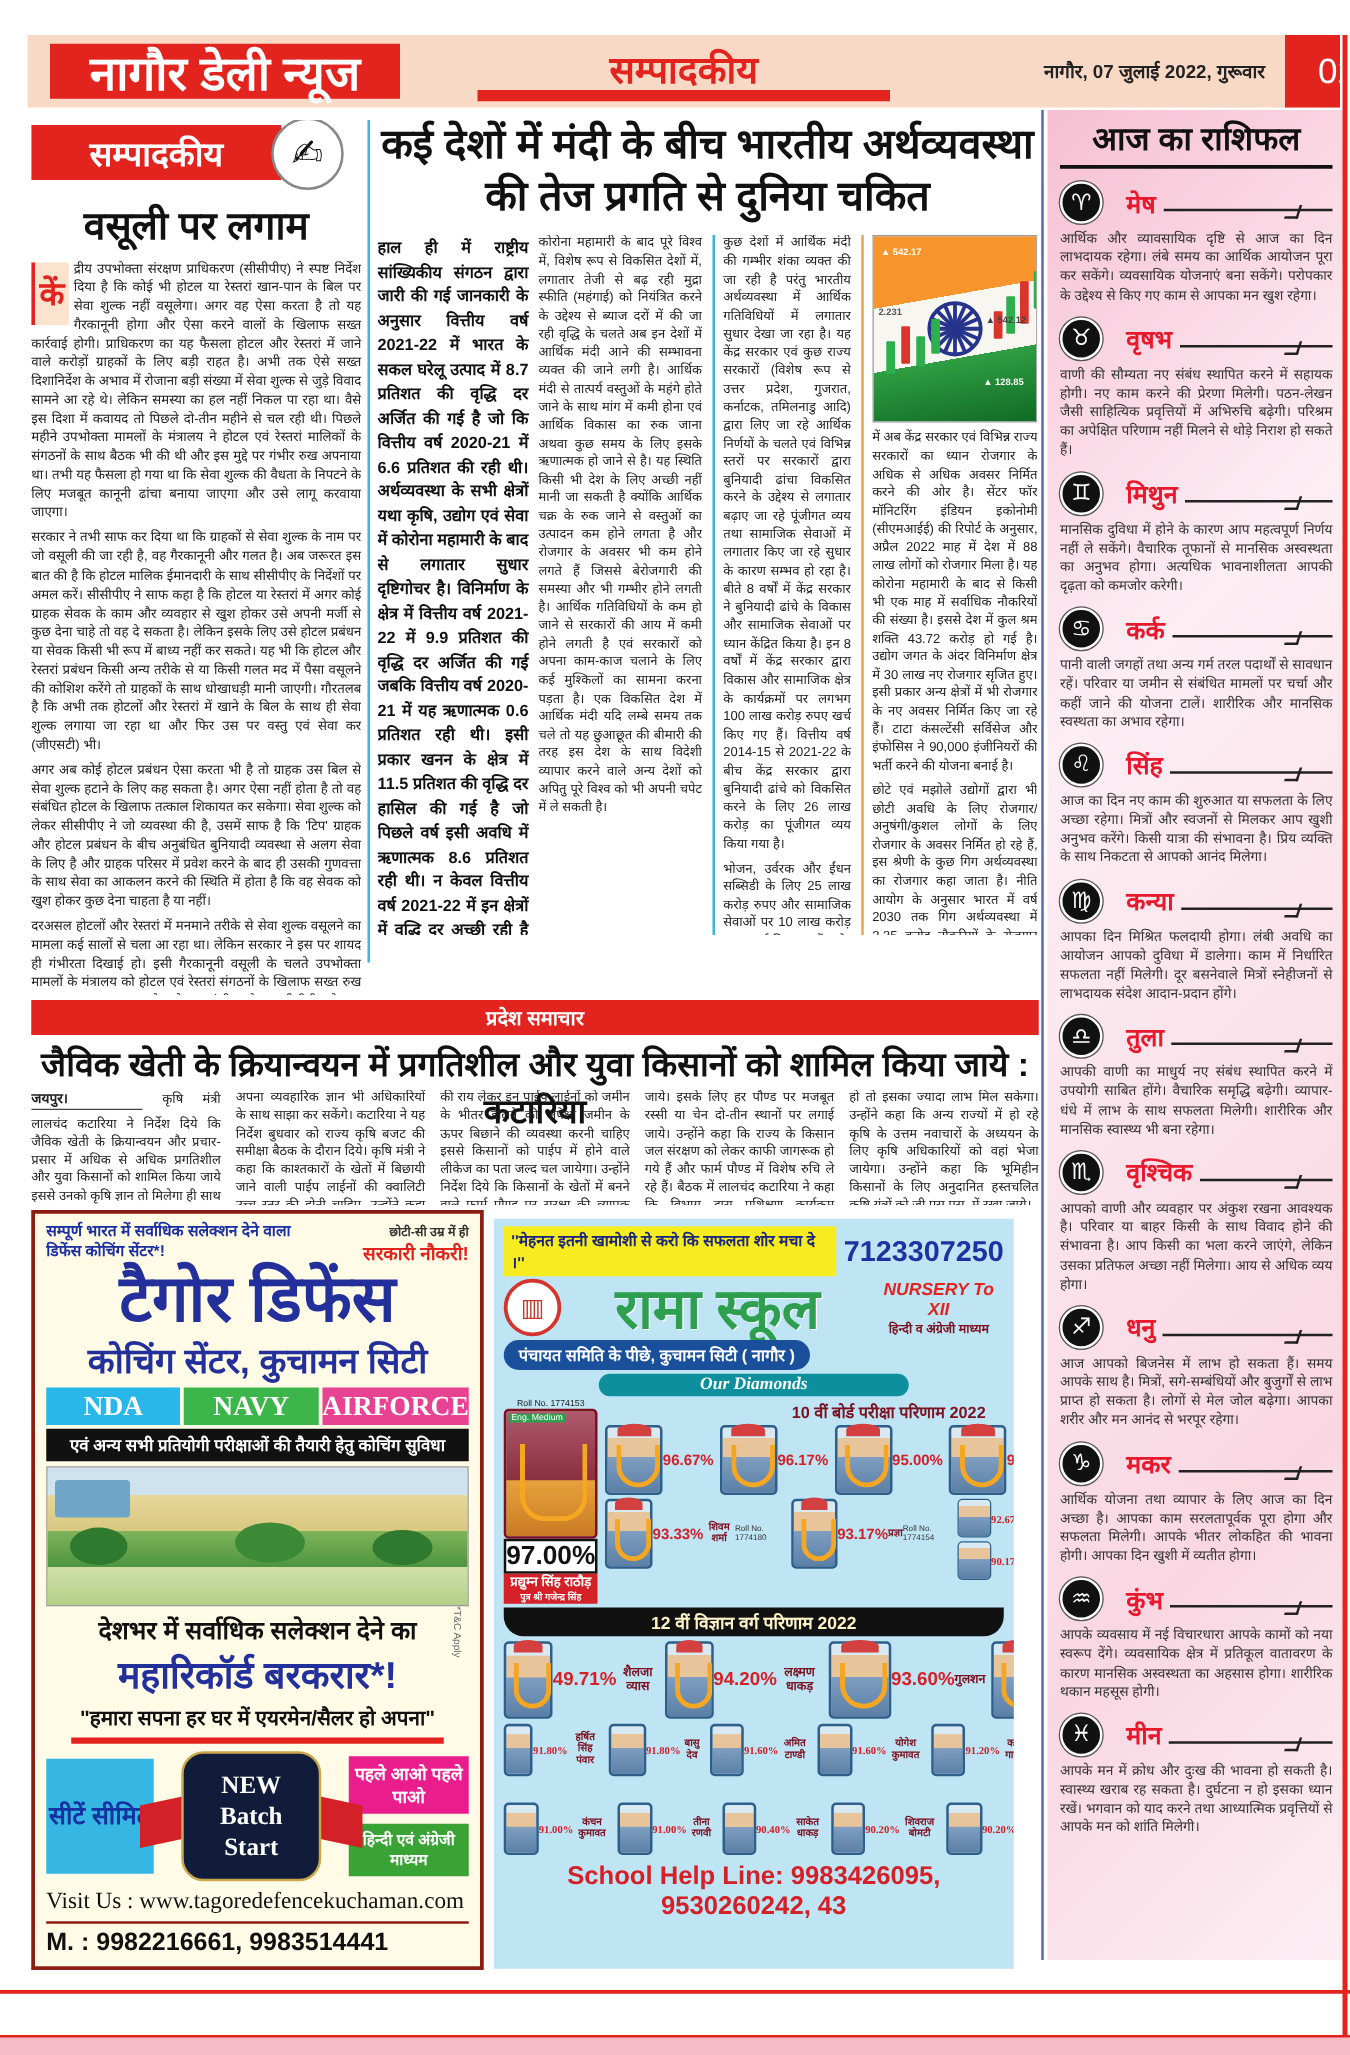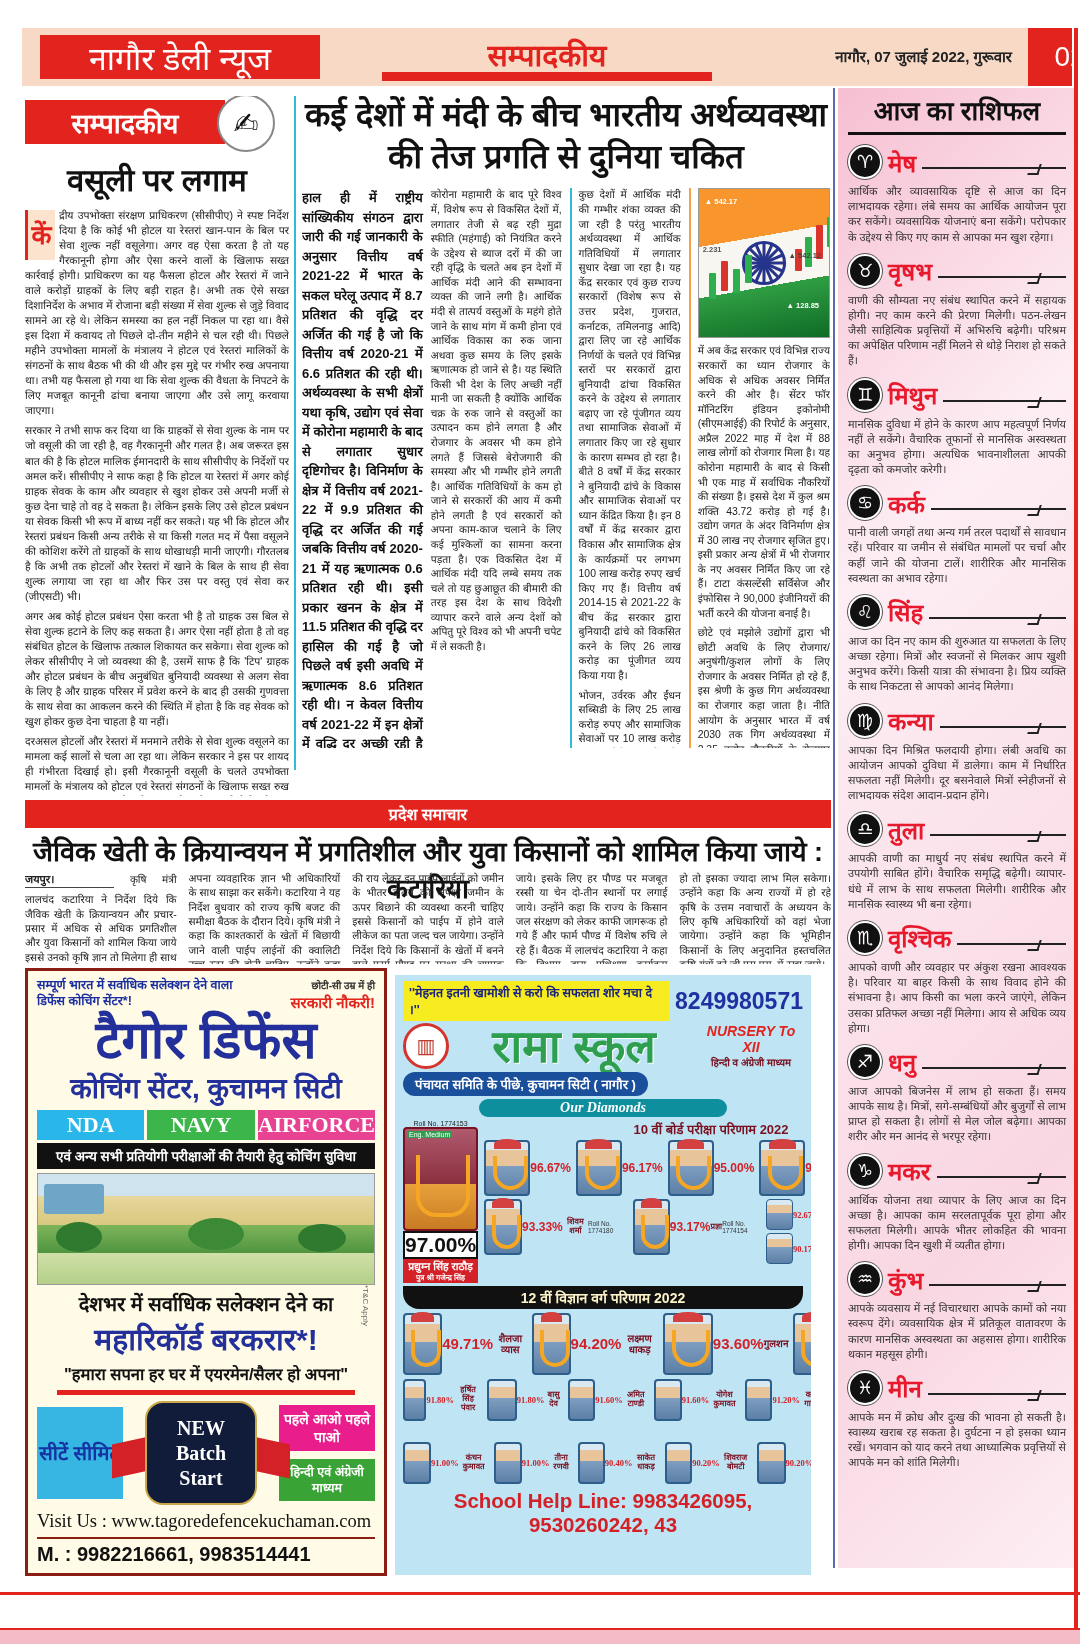--- a/index.html
+++ b/index.html
@@ -14,7 +14,7 @@
   
   .header { position:absolute; left:22px; top:28px; width:1050px; height:58px; background:#f7d9c5; }
   .masthead { position:absolute; left:18px; top:7px; height:44px; min-width:280px; background:#e3231e; color:#fff;
-              font-size:32px; font-weight:normal; display:flex; align-items:center; justify-content:center; padding:0 18px; }
+              font-size:38px; font-weight:bold; display:flex; align-items:center; justify-content:center; padding:0 18px; }
   .section-title { position:absolute; left:0; right:0; top:6px; text-align:center; color:#e3231e; font-size:30px; font-weight:bold; }
   .section-underline { position:absolute; left:50%; transform:translateX(-50%); top:44px; width:330px; height:9px; background:#e3231e; }
   .hdr-date { position:absolute; right:60px; top:18px; font-size:15px; font-weight:bold; color:#222; }

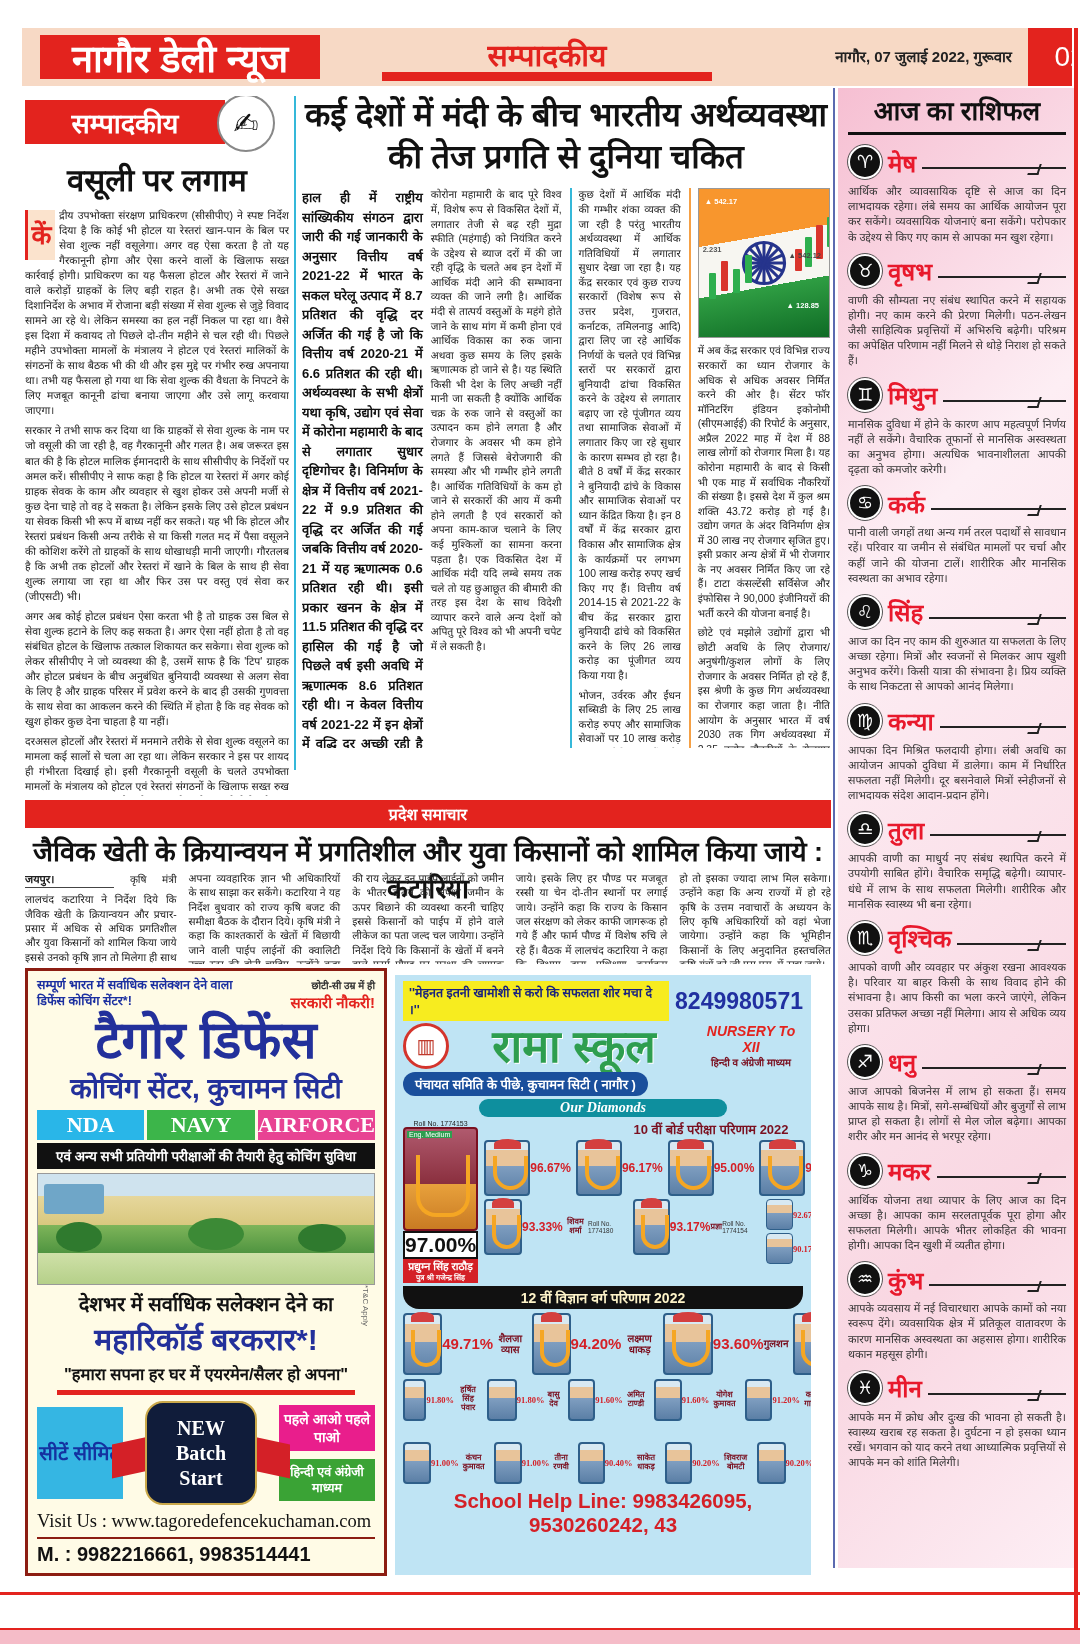--- a/index.html
+++ b/index.html
@@ -69,7 +69,7 @@
   .sign-hd { display:flex; align-items:center; gap:6px; margin-bottom:5px; }
   .zod { width:34px; height:34px; background:#111; border:2px solid #fff; outline:1.5px solid #555; border-radius:50%;
          color:#fff; font-size:18px; display:flex; align-items:center; justify-content:center; flex:0 0 auto; }
-  .sign-name { color:#e8192c; font-size:24px; font-weight:bold; }
+  .sign-name { color:#e8192c; font-size:20px; font-weight:bold;margin-left:13px; }
   .sign-rule { flex:1; position:relative; height:14px; border-bottom:2px solid #222; }
   .sign-rule::after { content:''; position:absolute; right:26px; bottom:-8px; width:9px; height:9px;
                       border-right:2px solid #222; border-bottom:2px solid #222; transform:skewX(-18deg); background:inherit; }

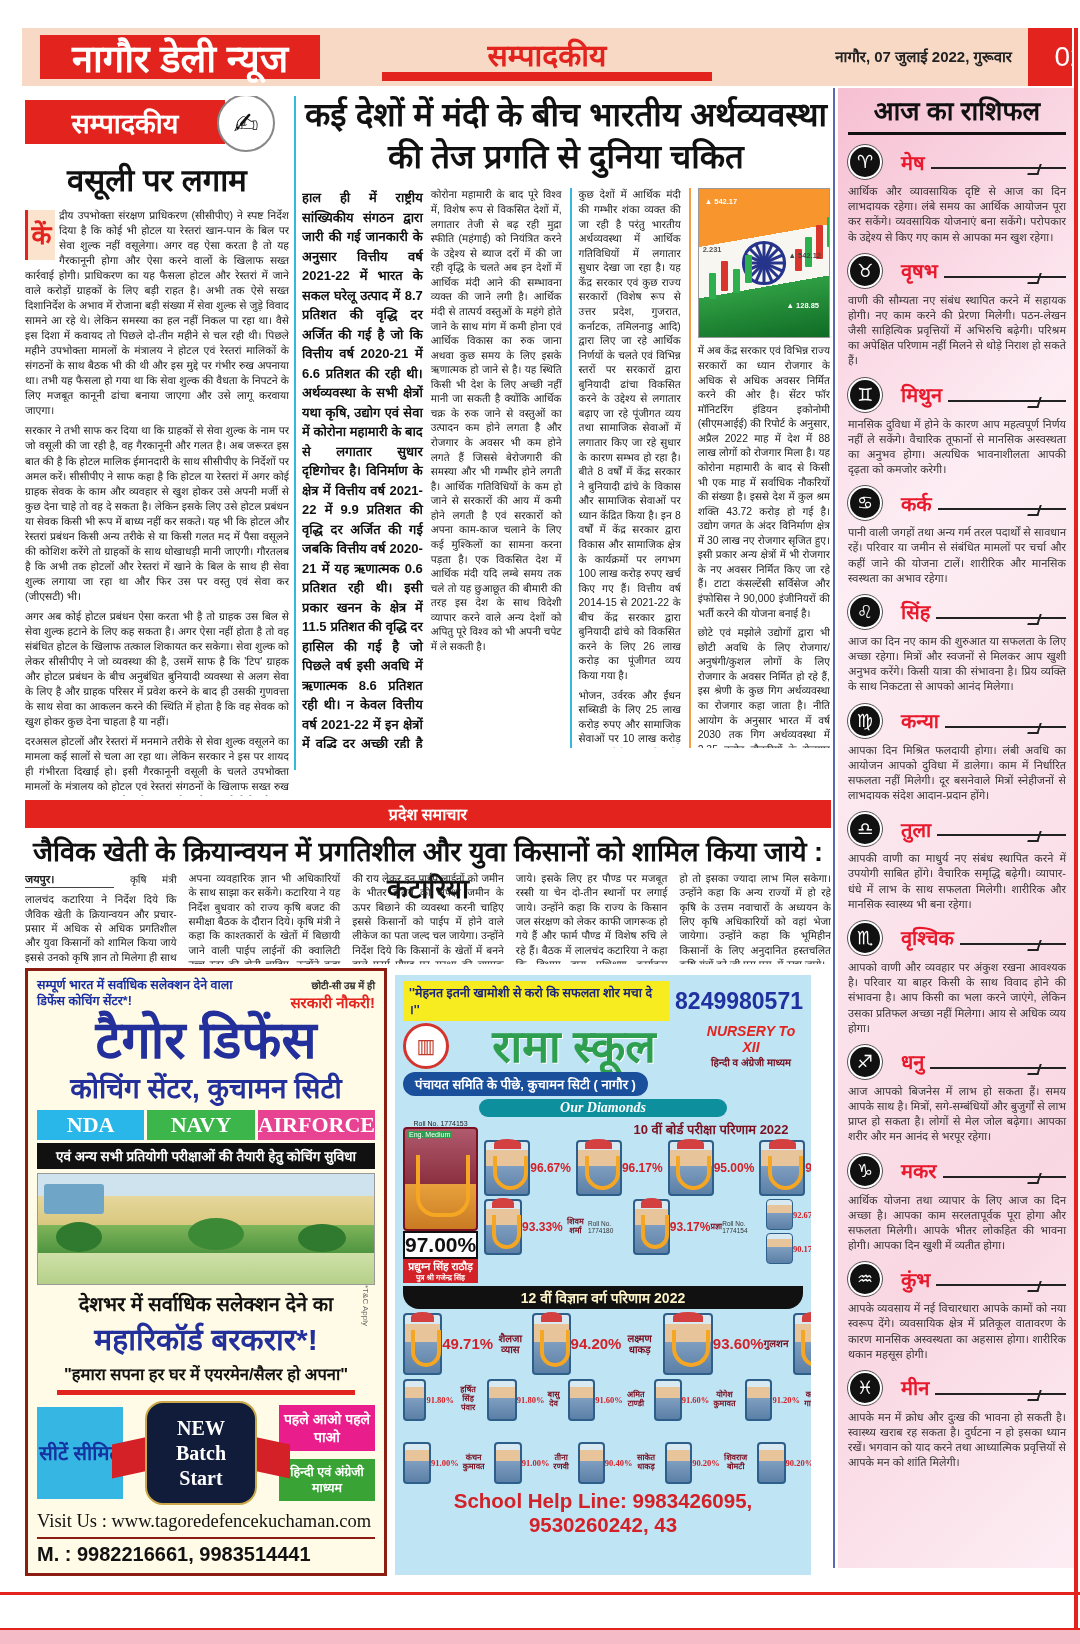--- a/index.html
+++ b/index.html
@@ -416,7 +416,7 @@
   <div class="rama">
     <div class="rm-top">
       <div class="rm-quote">''मेहनत इतनी खामोशी से करो कि सफलता शोर मचा दे ।''</div>
-      <div class="rm-phone">8249980571</div>
+      <div class="rm-phone">7123307250</div>
     </div>
     <div class="rm-titlerow">
       <div class="rm-logo">▥</div>

